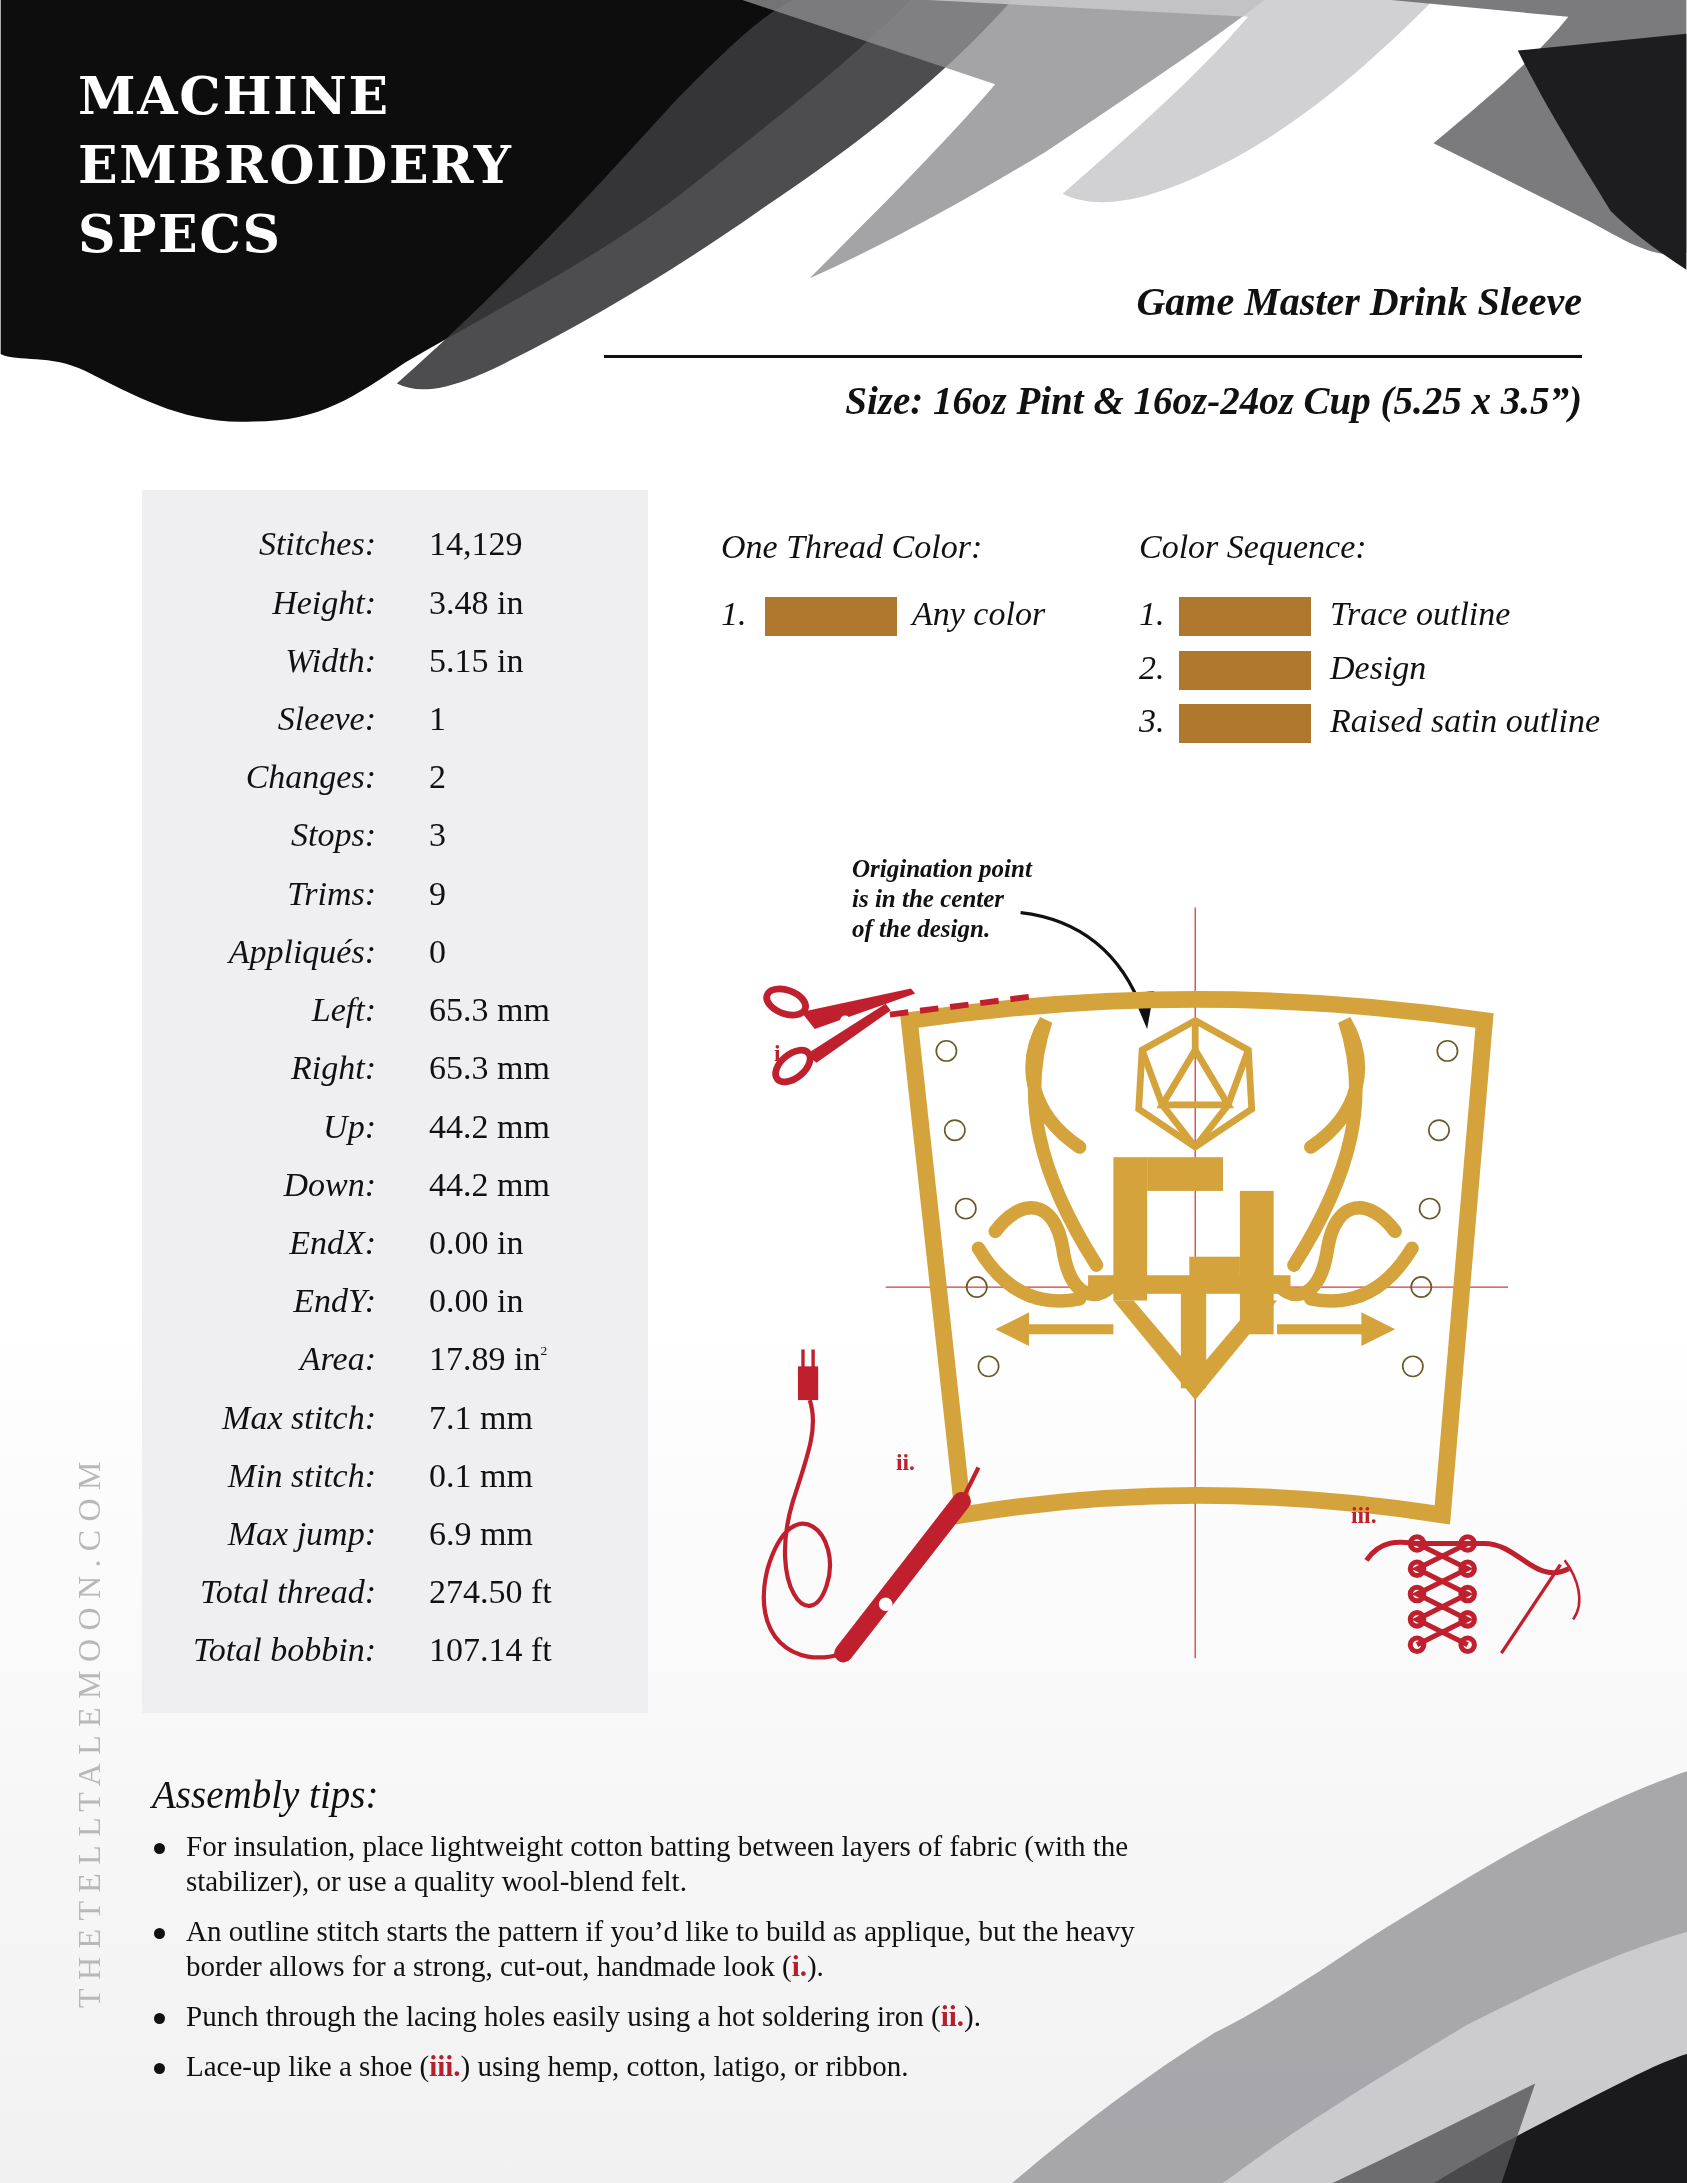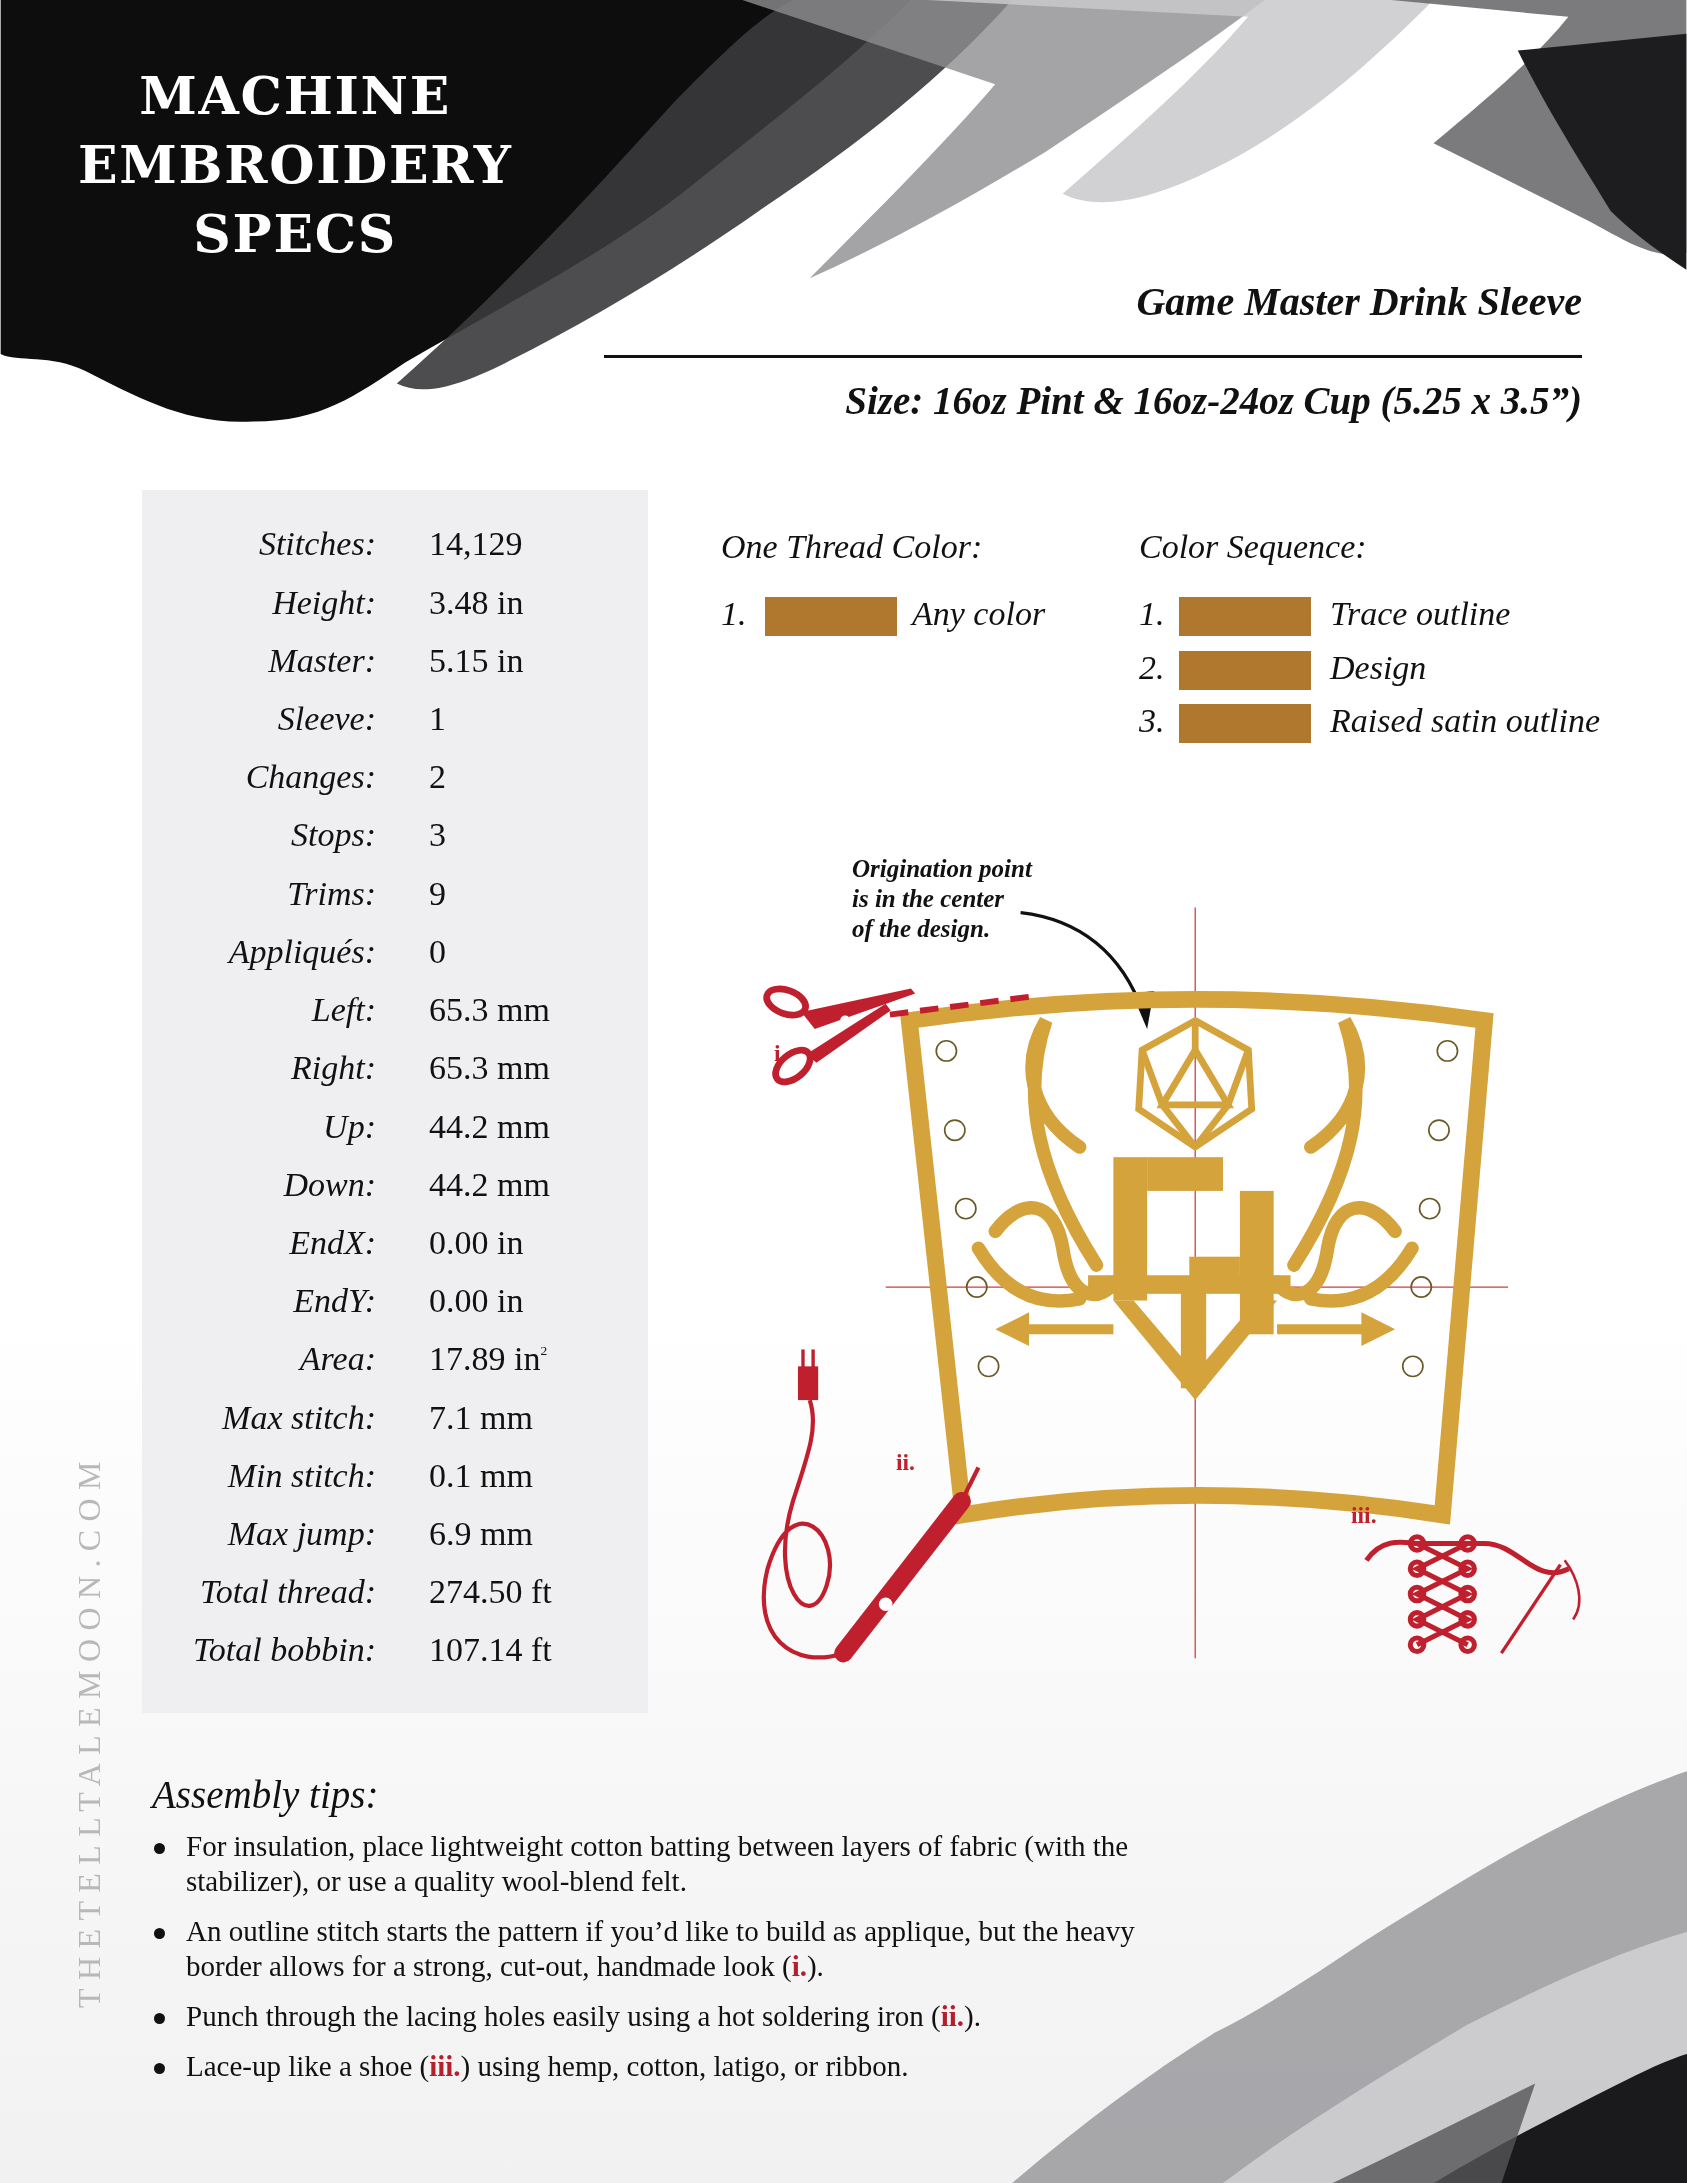--- a/index.html
+++ b/index.html
@@ -15,7 +15,7 @@
     color: #fff; font-family: "DejaVu Serif", serif; font-weight: bold;
     font-size: 52px; line-height: 69px; letter-spacing: 1.7px;
   }
-  .title-block div { display: block; text-align: center; }
+  .title-block div { display: block; }
   .product {
     position: absolute; right: 105px; top: 278px; text-align: right;
     font-style: italic; font-weight: bold; font-size: 40px;

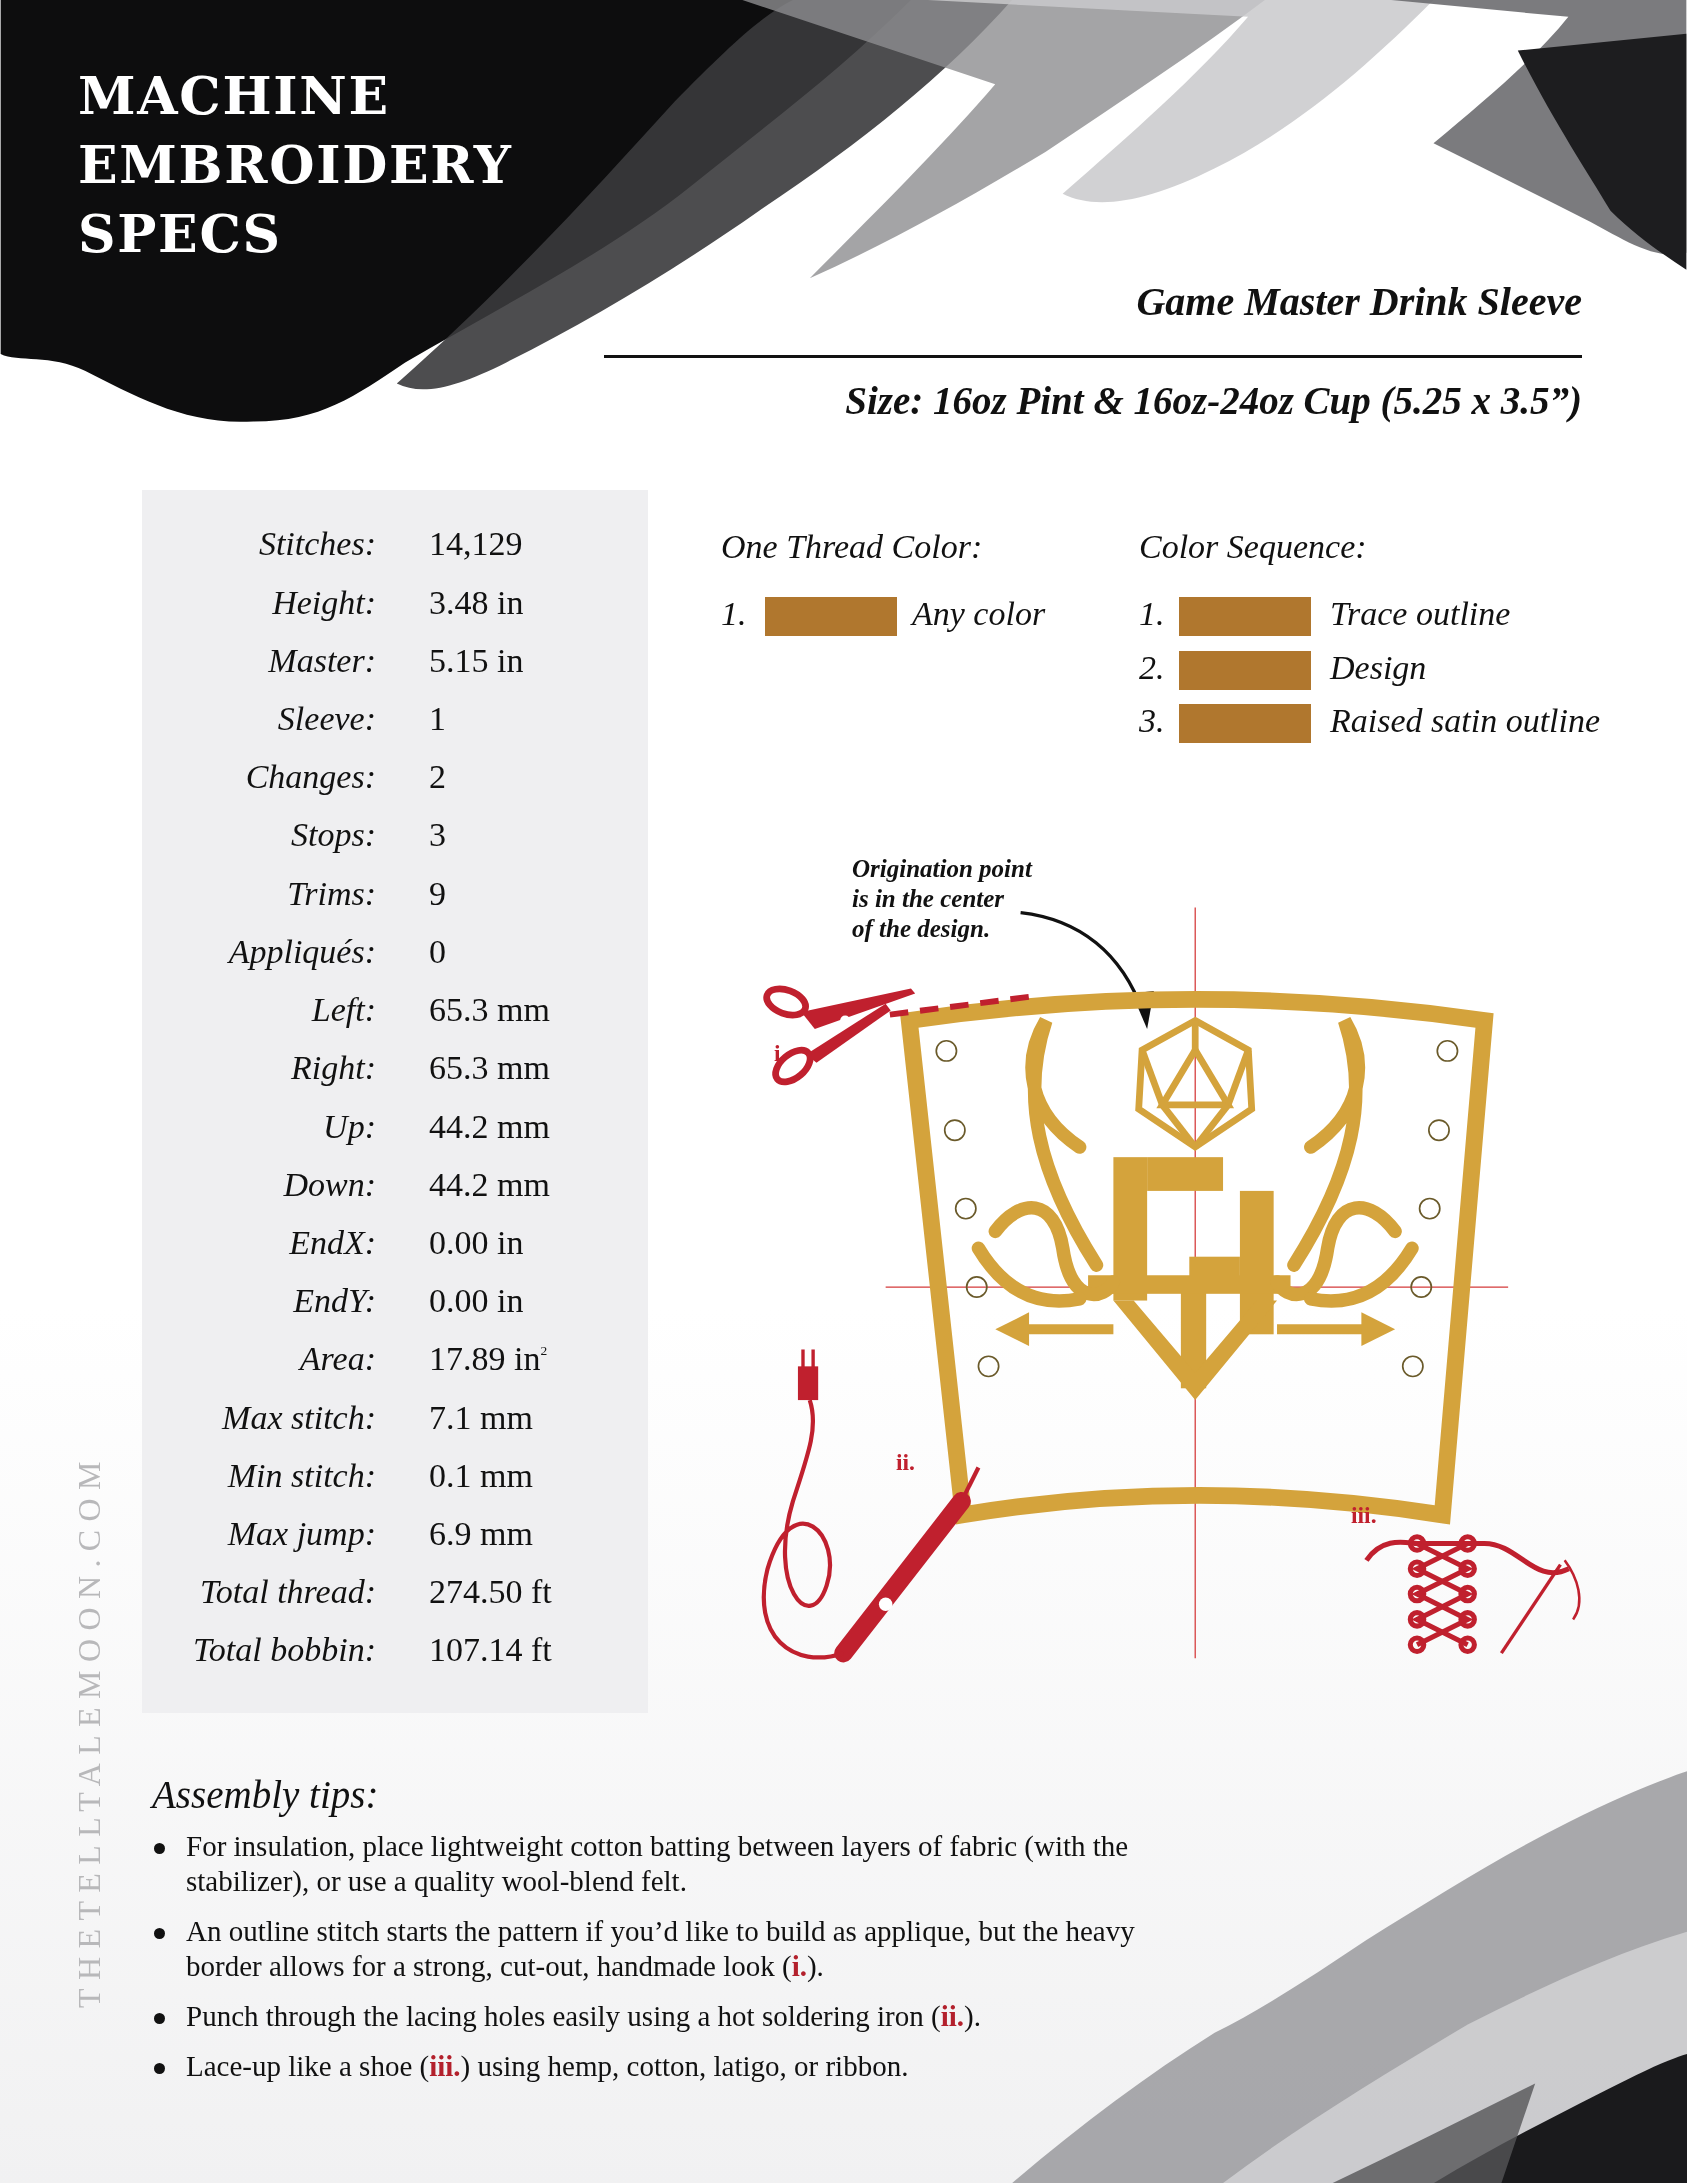--- a/index.html
+++ b/index.html
@@ -92,7 +92,7 @@
       <span class="spec-value">3.48 in</span>
     </div>
   <div class="spec-row" style="top:152px">
-      <span class="spec-label">Master:</span>
+      <span class="spec-label">Width:</span>
       <span class="spec-value">5.15 in</span>
     </div>
   <div class="spec-row" style="top:210px">

